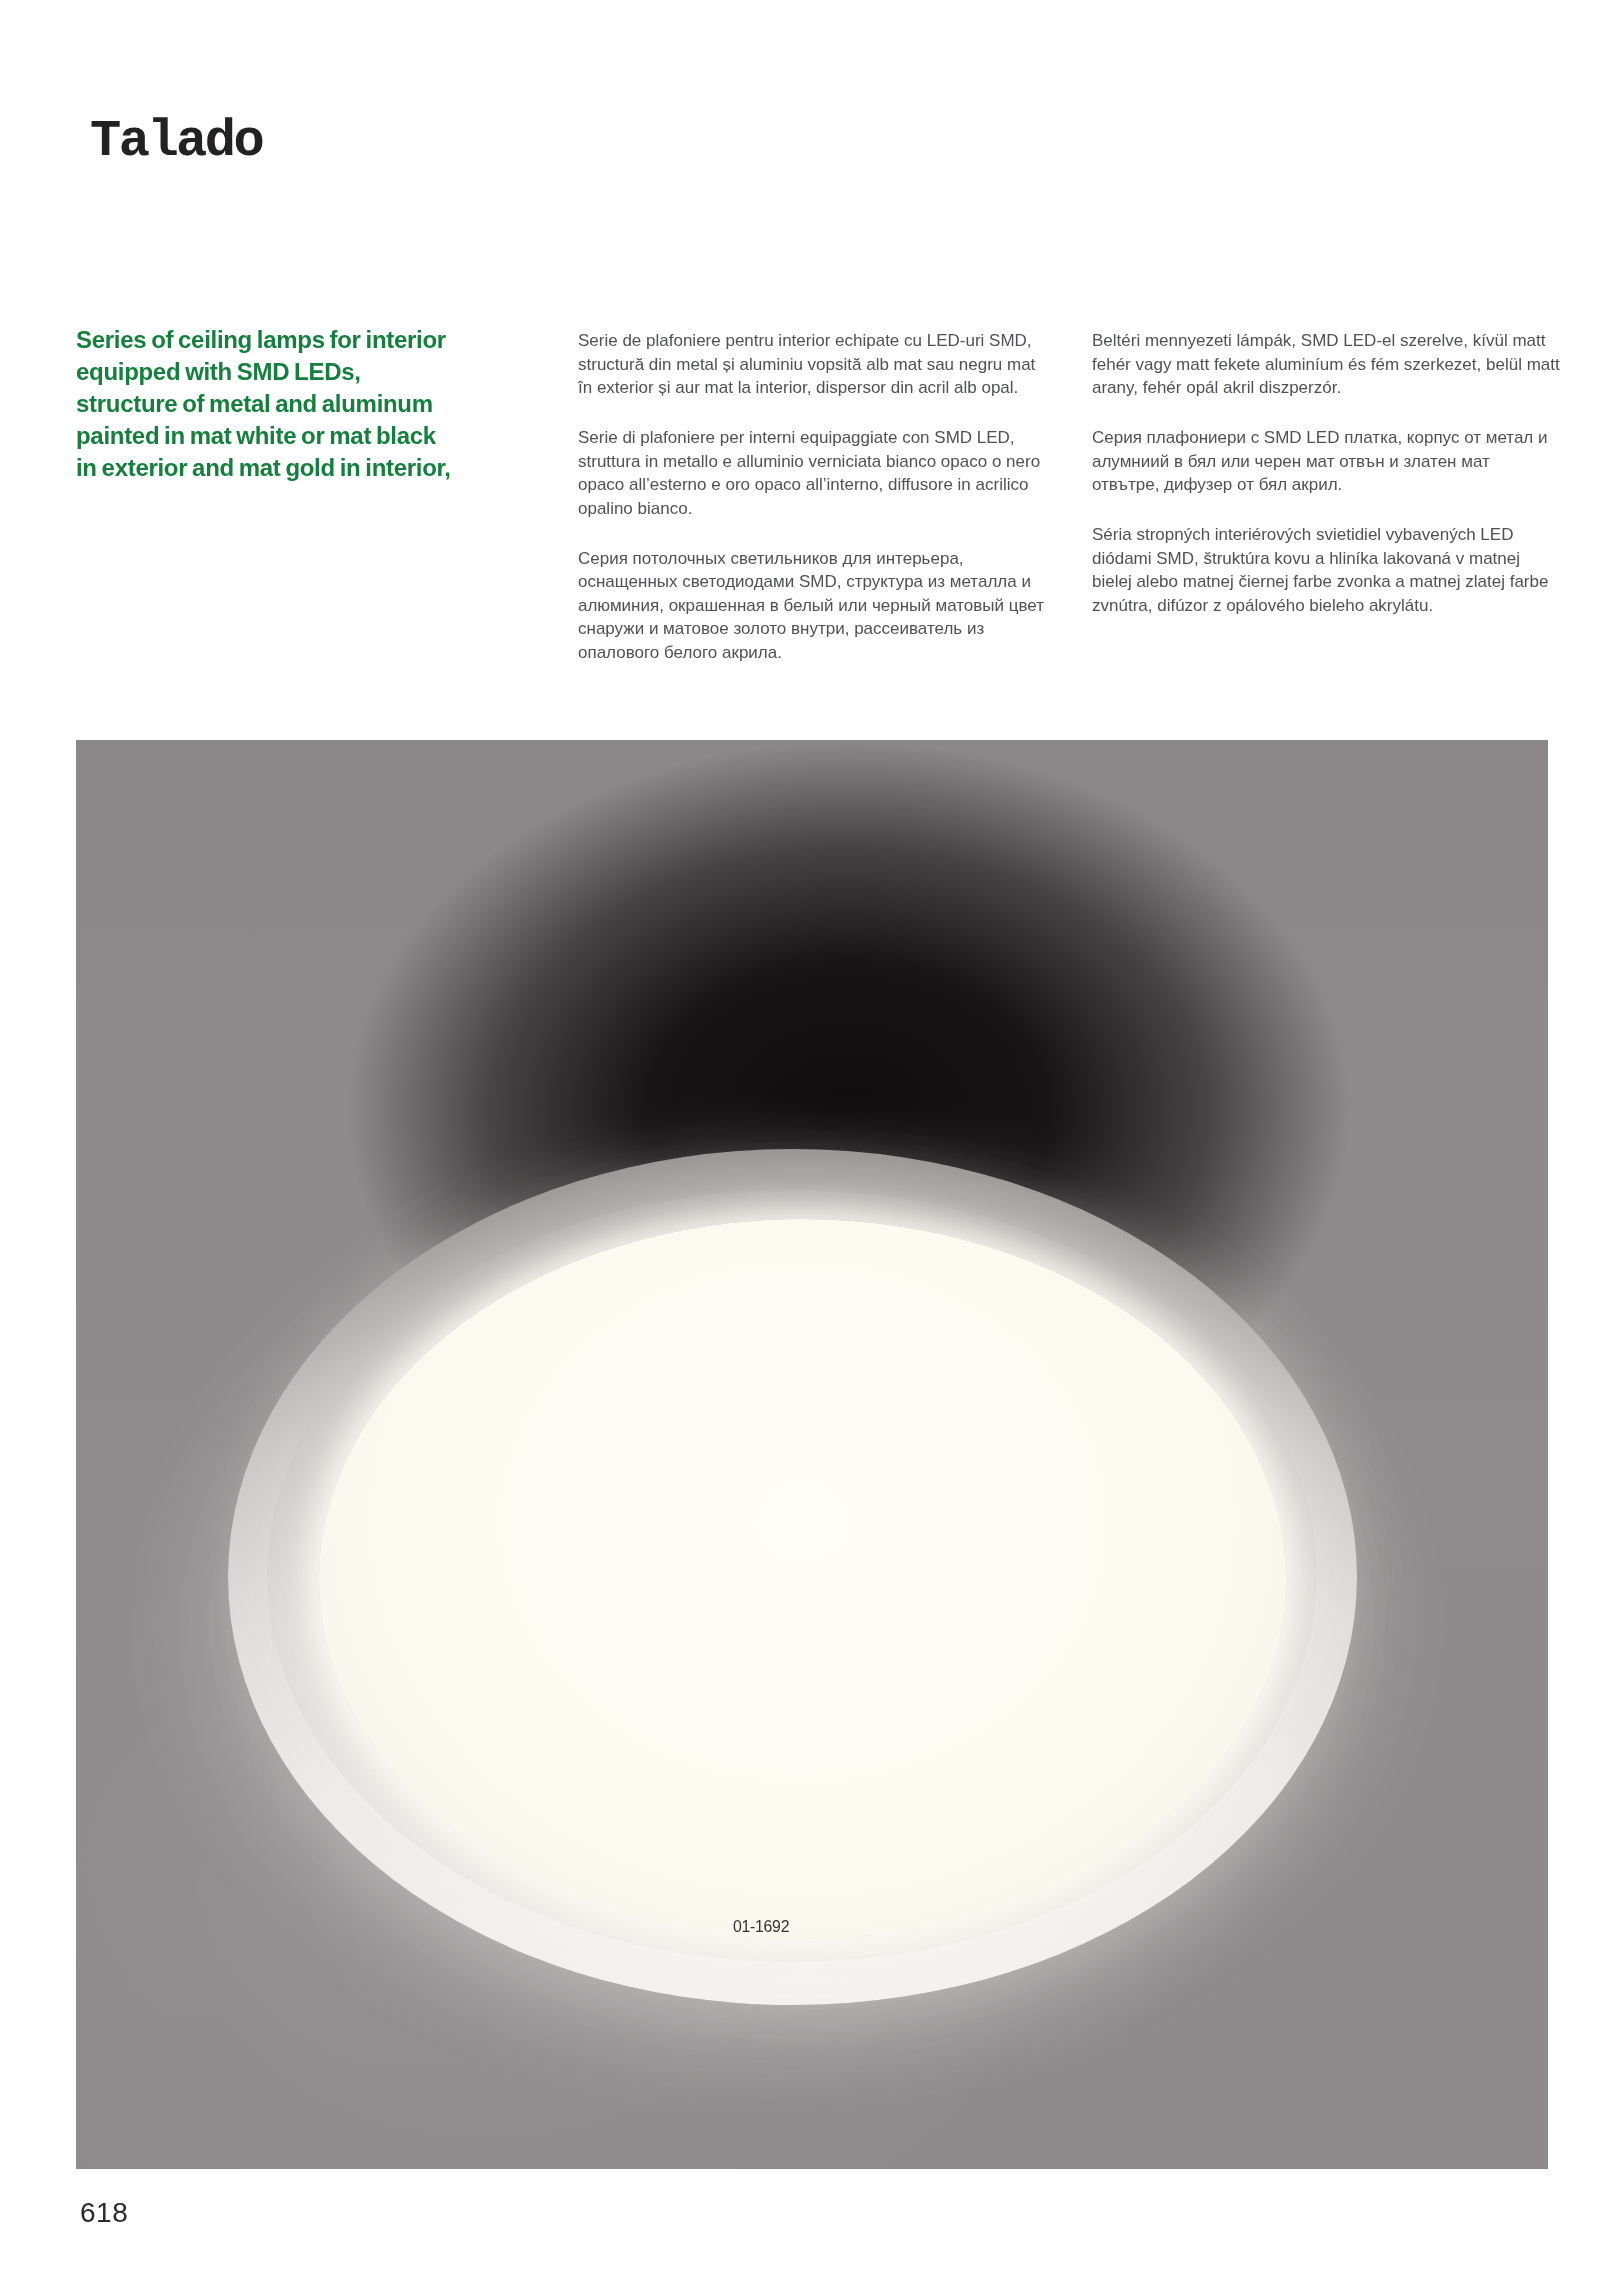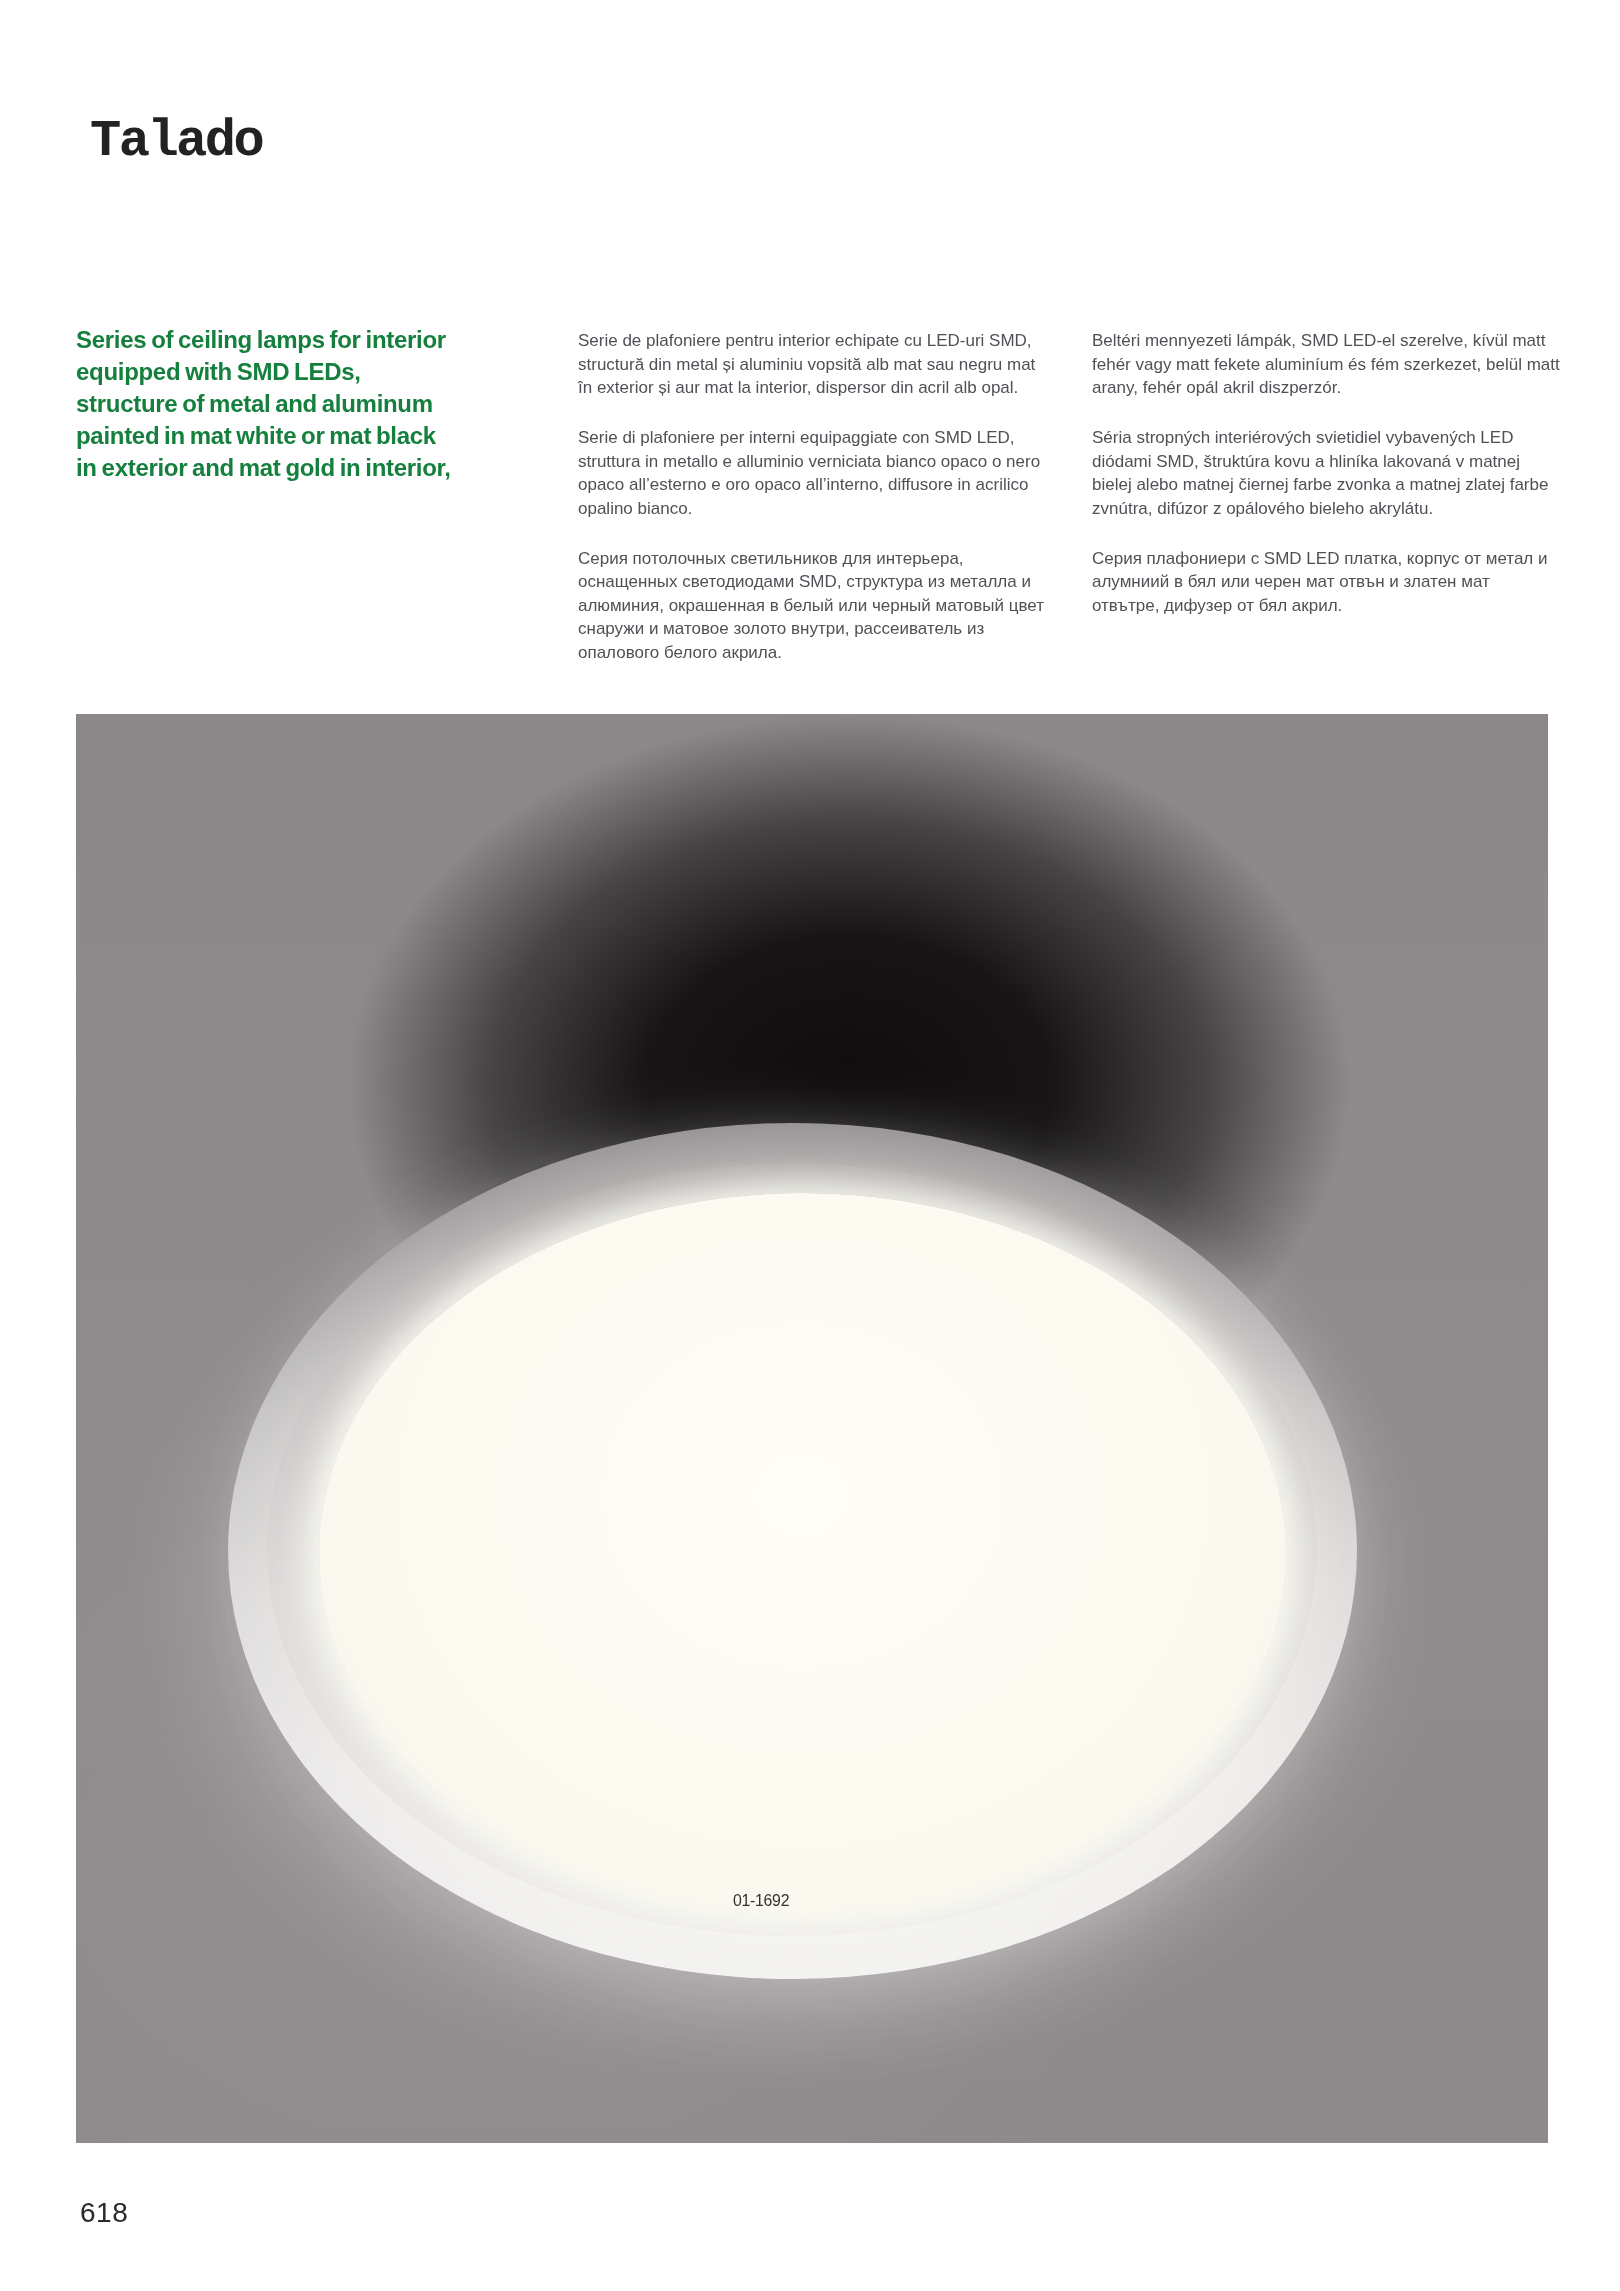--- a/index.html
+++ b/index.html
@@ -157,8 +157,8 @@
 
   <div class="col col-right">
     <p>Beltéri mennyezeti lámpák, SMD LED-el szerelve, kívül matt fehér vagy matt fekete aluminíum és fém szerkezet, belül matt arany, fehér opál akril diszperzór.</p>
+    <p>Серия плафониери с SMD LED платка, корпус от метал и алумниий в бял или черен мат отвън и златен мат отвътре, дифузер от бял акрил.</p>
     <p>Séria stropných interiérových svietidiel vybavených LED diódami SMD, štruktúra kovu a hliníka lakovaná v matnej bielej alebo matnej čiernej farbe zvonka a matnej zlatej farbe zvnútra, difúzor z opálového bieleho akrylátu.</p>
-    <p>Серия плафониери с SMD LED платка, корпус от метал и алумниий в бял или черен мат отвън и златен мат отвътре, дифузер от бял акрил.</p>
   </div>
 
   <div class="photo" title="White round ceiling lamp with lit opal diffuser mounted on a gray textured ceiling, dark shadow around the fixture">

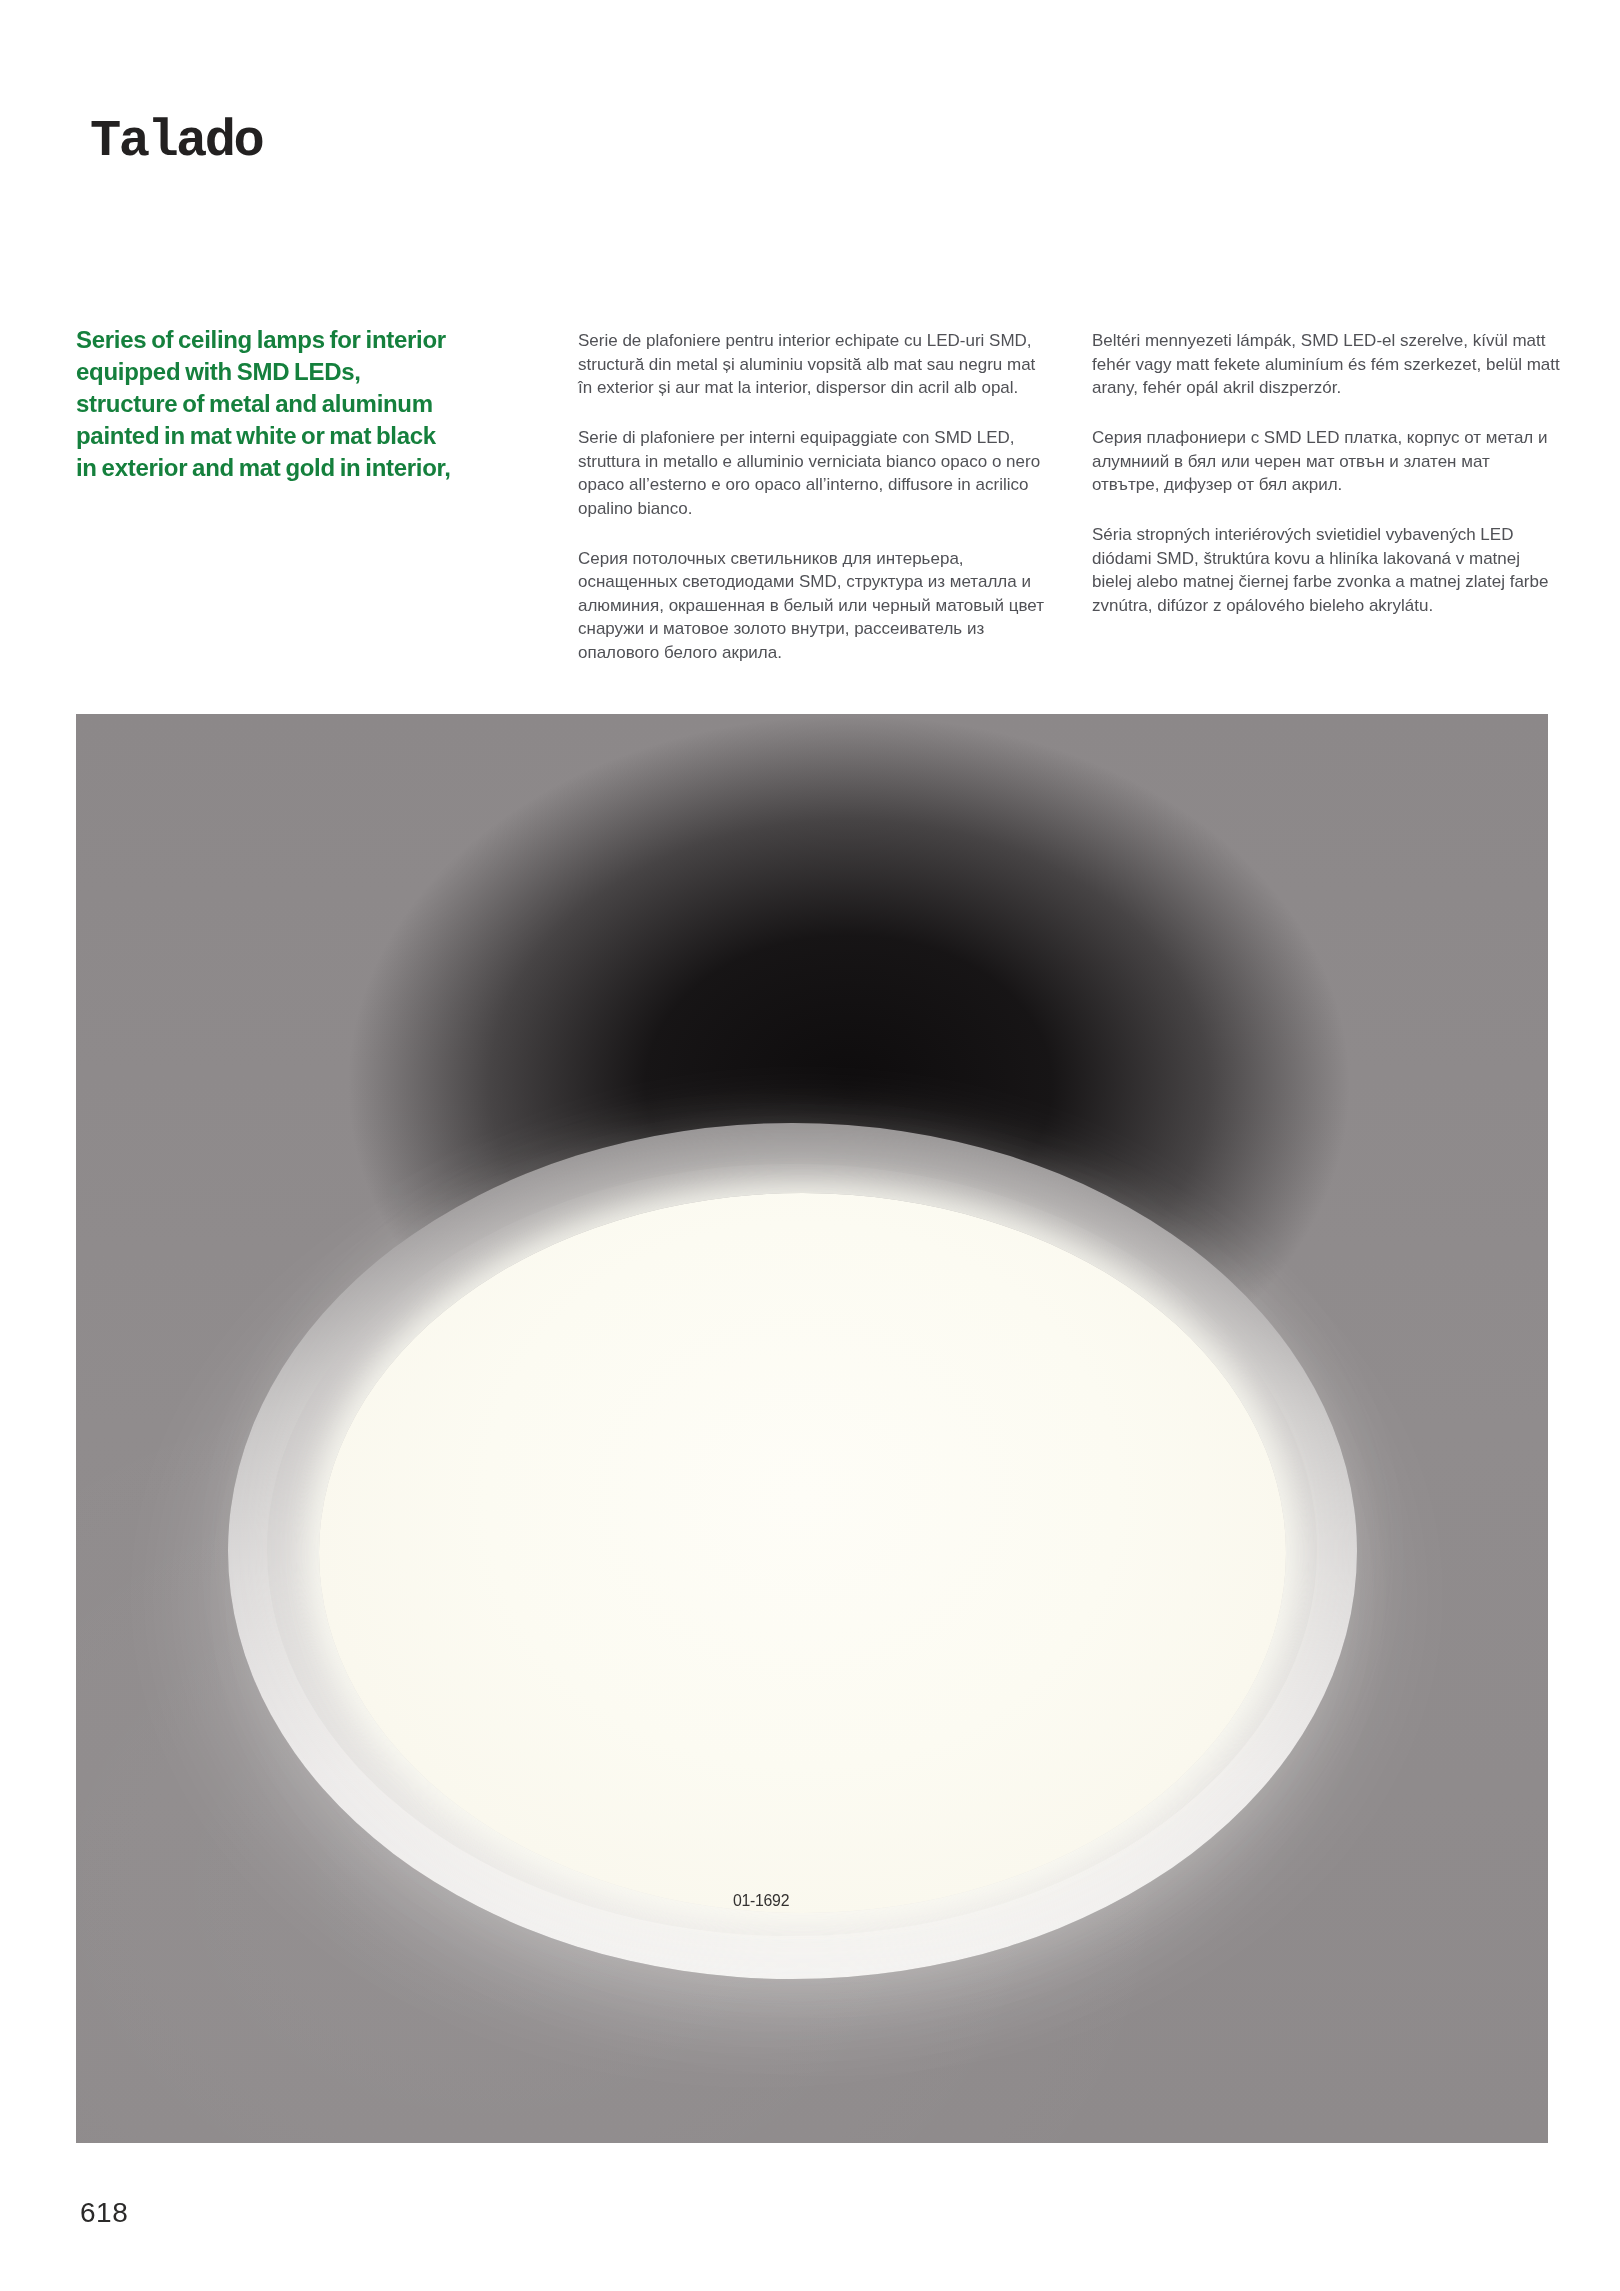--- a/index.html
+++ b/index.html
@@ -62,7 +62,7 @@
   .photo {
     position: absolute;
     left: 76px;
-    top: 714px;
+    top: 740px;
     width: 1472px;
     height: 1429px;
     overflow: hidden;

